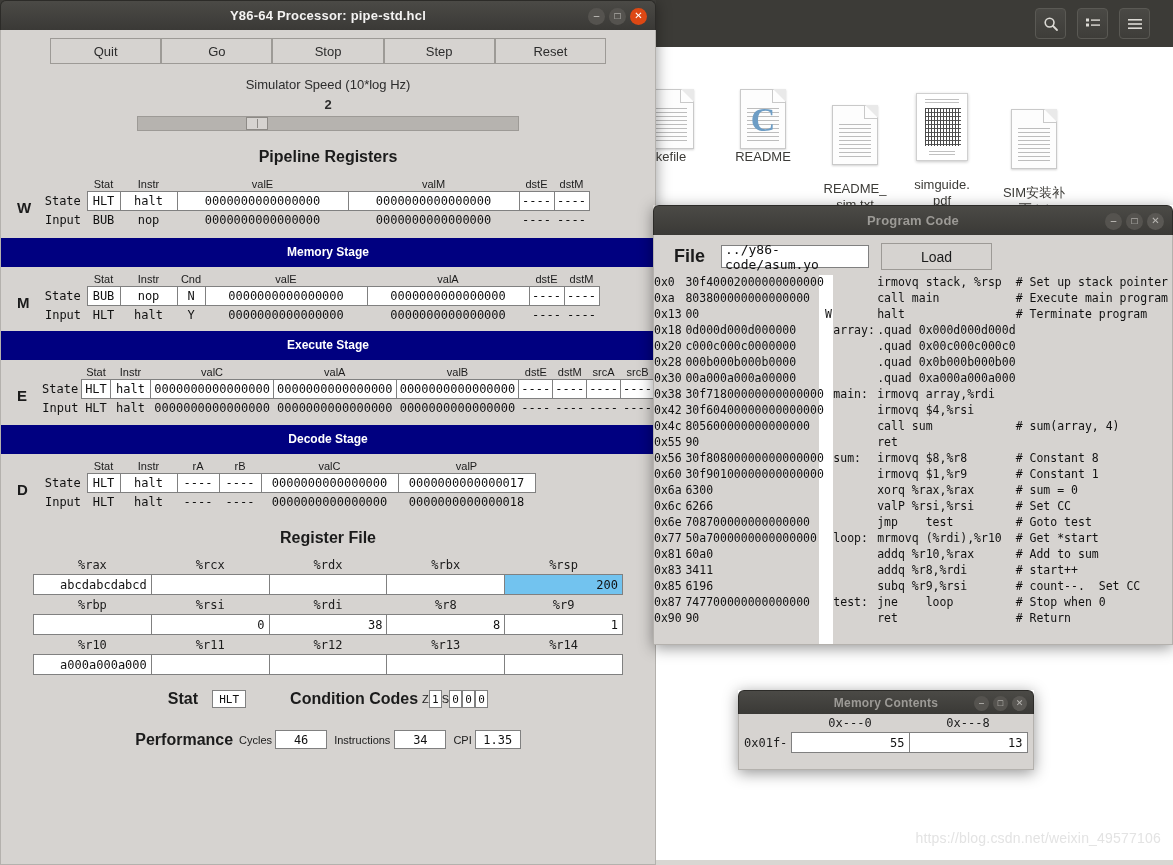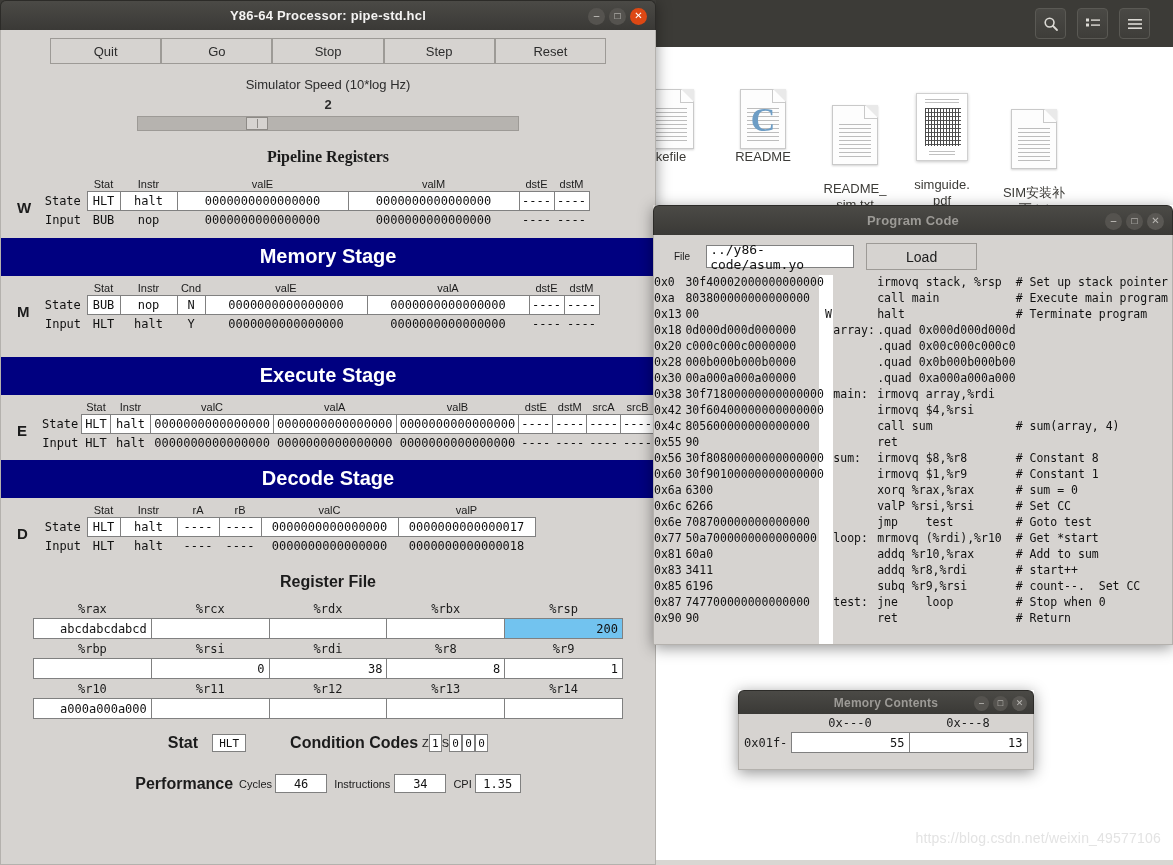--- a/index.html
+++ b/index.html
@@ -354,7 +354,7 @@
       <div class="slider-thumb"></div>
     </div>
 
-    <div class="section-title" style="margin-top:17px;font-family:Liberation Serif, serif;">Pipeline Registers</div>
+    <div class="section-title" style="margin-top:17px;">Pipeline Registers</div>
 
     <div class="pipe-block" style="margin-top:11px;">
       <div class="pipe-letter" style="top:22px;">W</div>

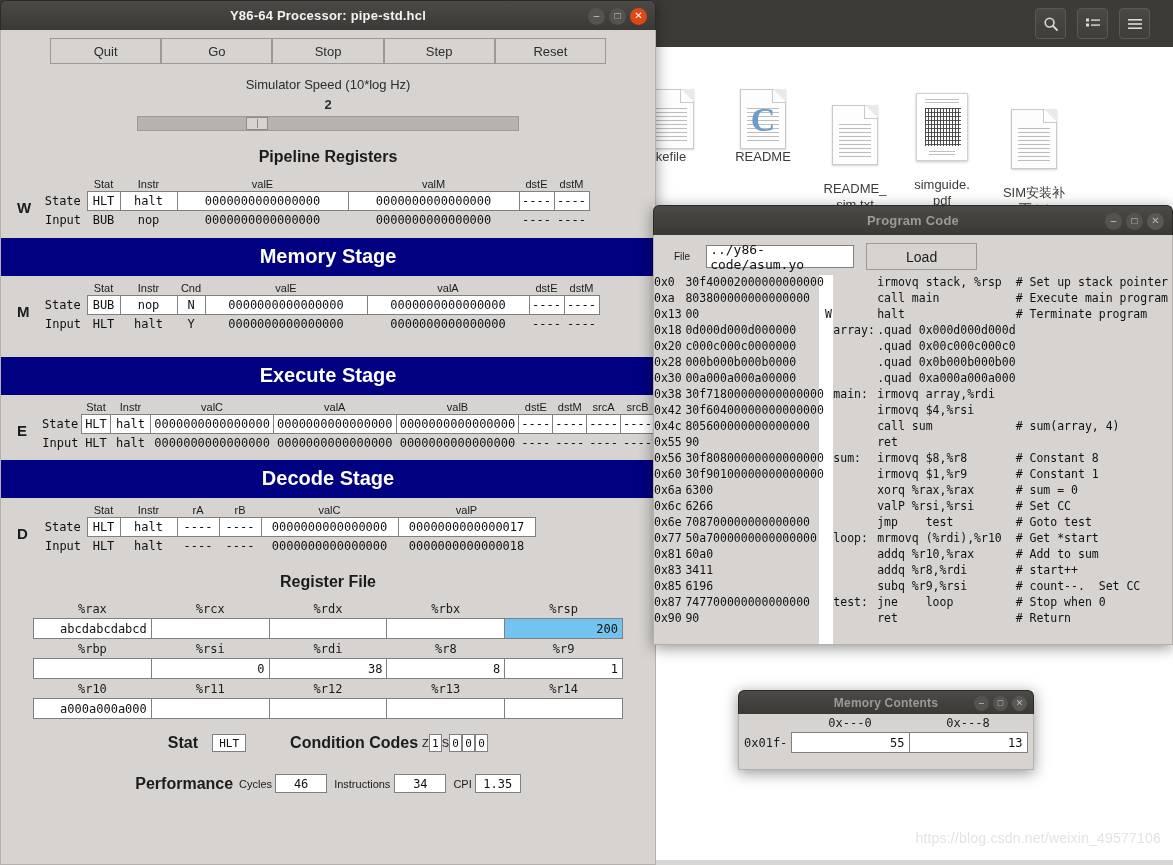--- a/index.html
+++ b/index.html
@@ -134,7 +134,7 @@
   }
   .stage-banner {
     background:#000080; color:#ffffff; text-align:center;
-    font-family:"Liberation Sans", sans-serif; font-size:20px; font-weight:bold;
+    font-family:"Liberation Sans", sans-serif; font-size:12px; font-weight:bold;
     padding:7px 0 8px 0;
   }
 

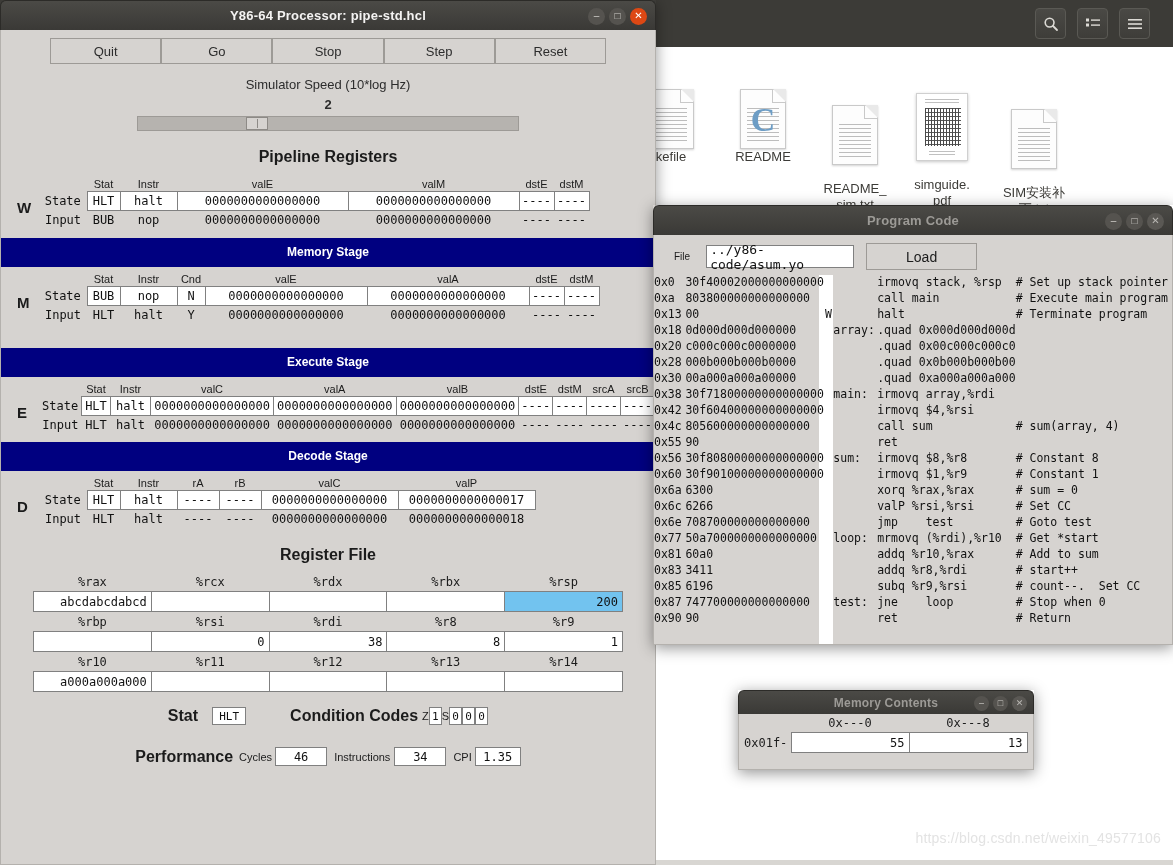--- a/index.html
+++ b/index.html
@@ -201,7 +201,7 @@
     border:1px solid #b4b1ad; border-top:none; position:relative; overflow:hidden;
   }
   .file-row { display:flex; align-items:center; padding:8px 0 0 20px; gap:0; }
-  .file-lab { font-family:"Liberation Sans", sans-serif; font-size:10px; font-weight:normal; color:#1b1b1b; }
+  .file-lab { font-family:"Liberation Sans", sans-serif; font-size:18px; font-weight:bold; color:#1b1b1b; }
   .file-input {
     margin-left:16px; width:148px; height:23px; background:#fff;
     border:1px solid #808080;

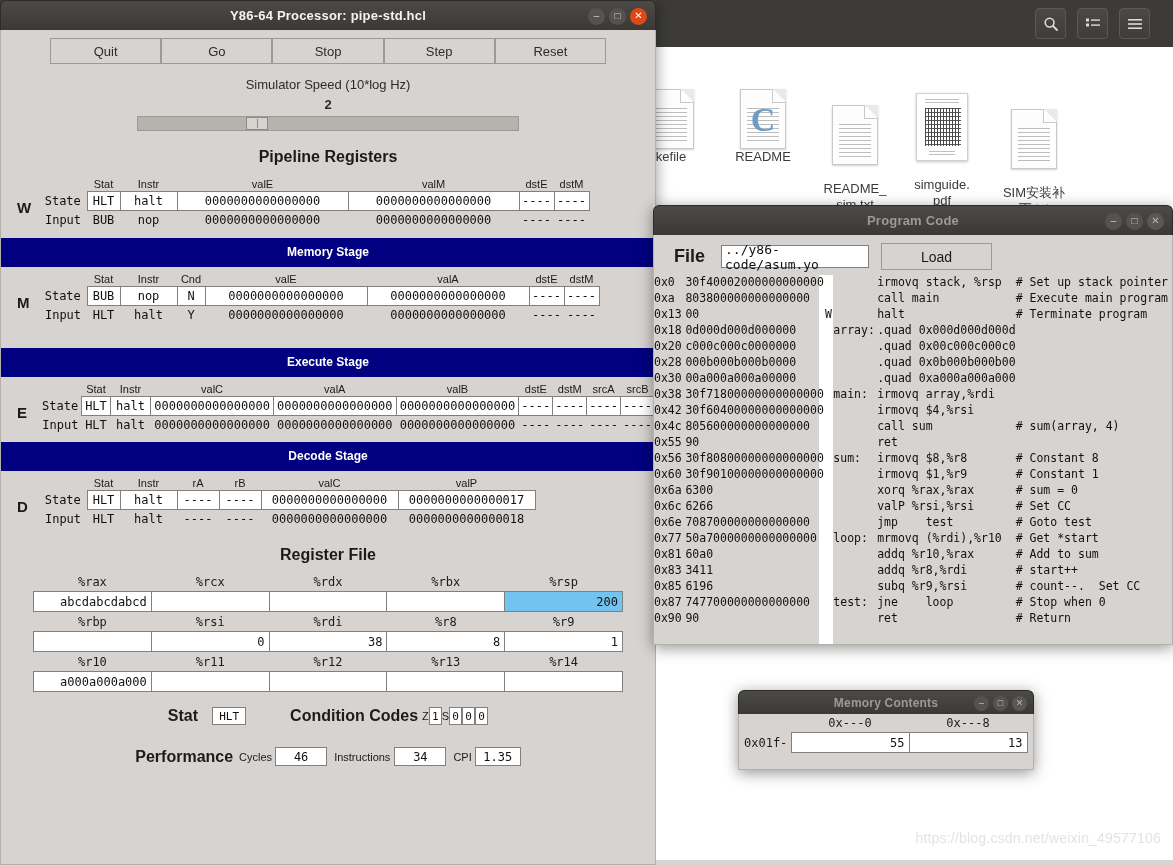--- a/index.html
+++ b/index.html
@@ -430,7 +430,7 @@
         </table>
     </div>
 
-    <div class="stage-banner" style="margin-top:22px;">Execute Stage</div>
+    <div class="stage-banner" style="margin-top:5px;">Execute Stage</div>
     <div class="pipe-block" style="margin-top:5px;">
       <div class="pipe-letter" style="top:22px;">E</div>
       <table class="pipe" style="margin-left:38px;">

